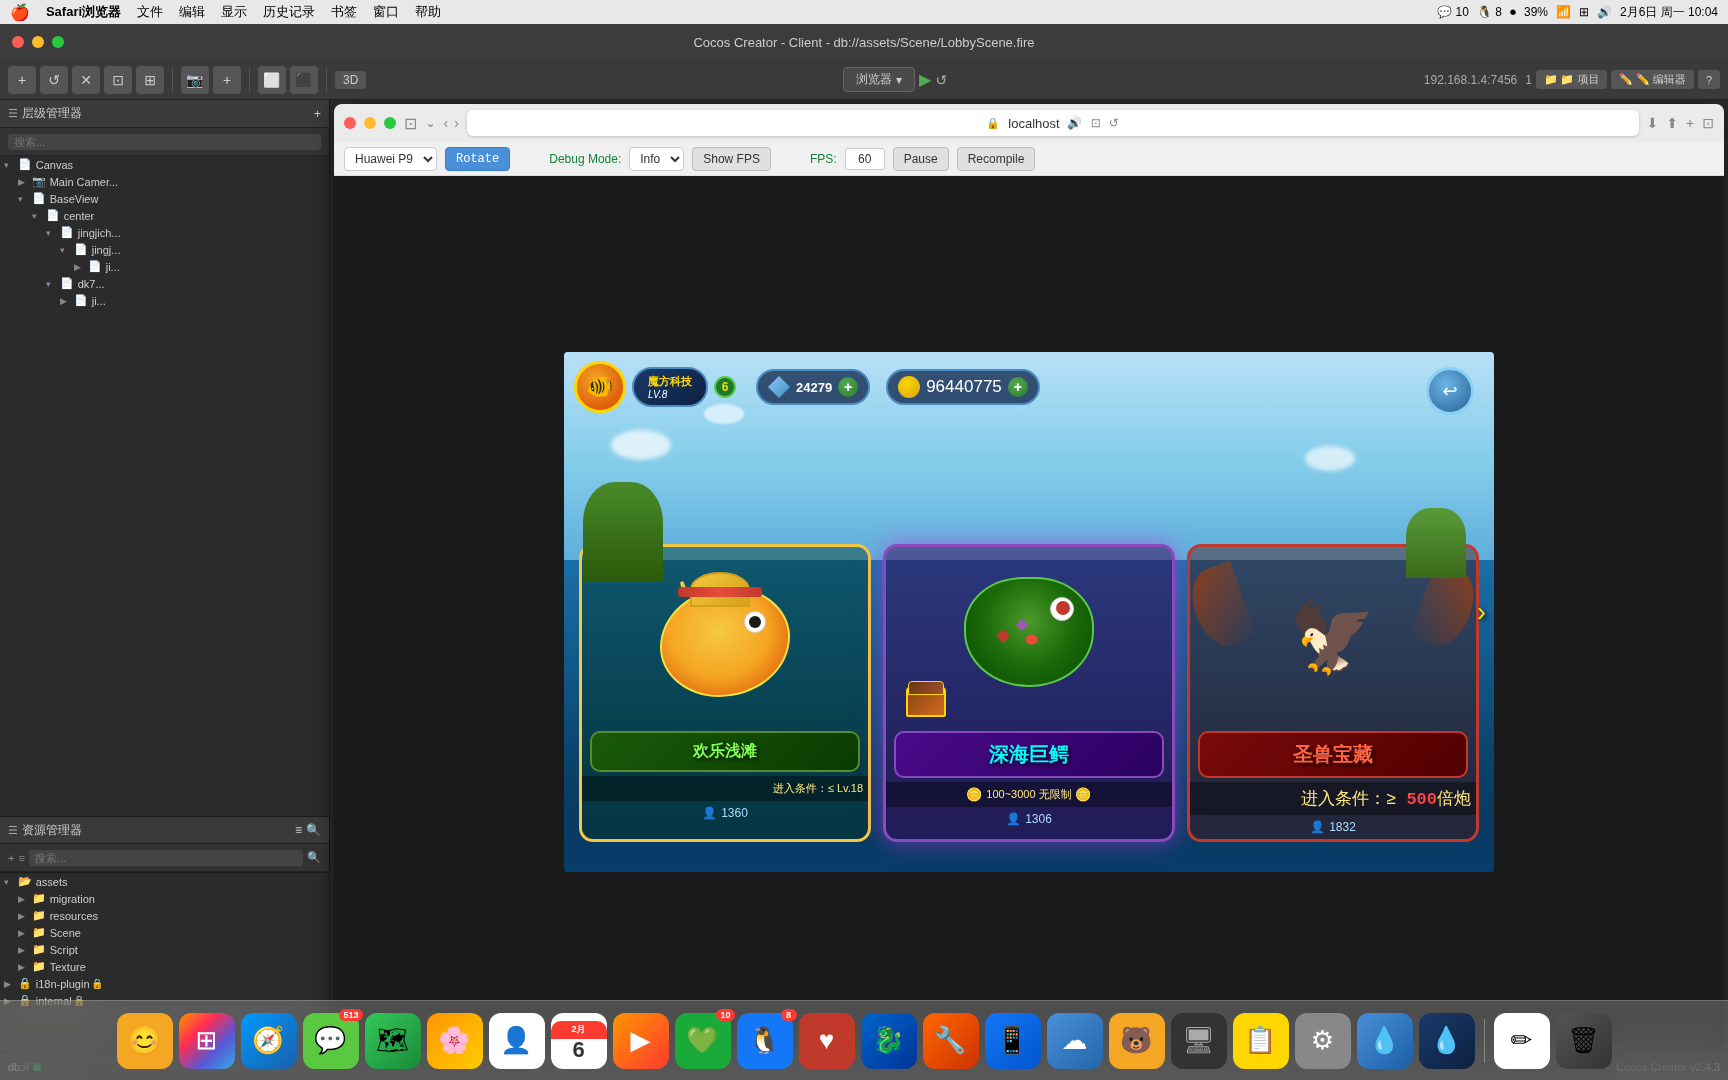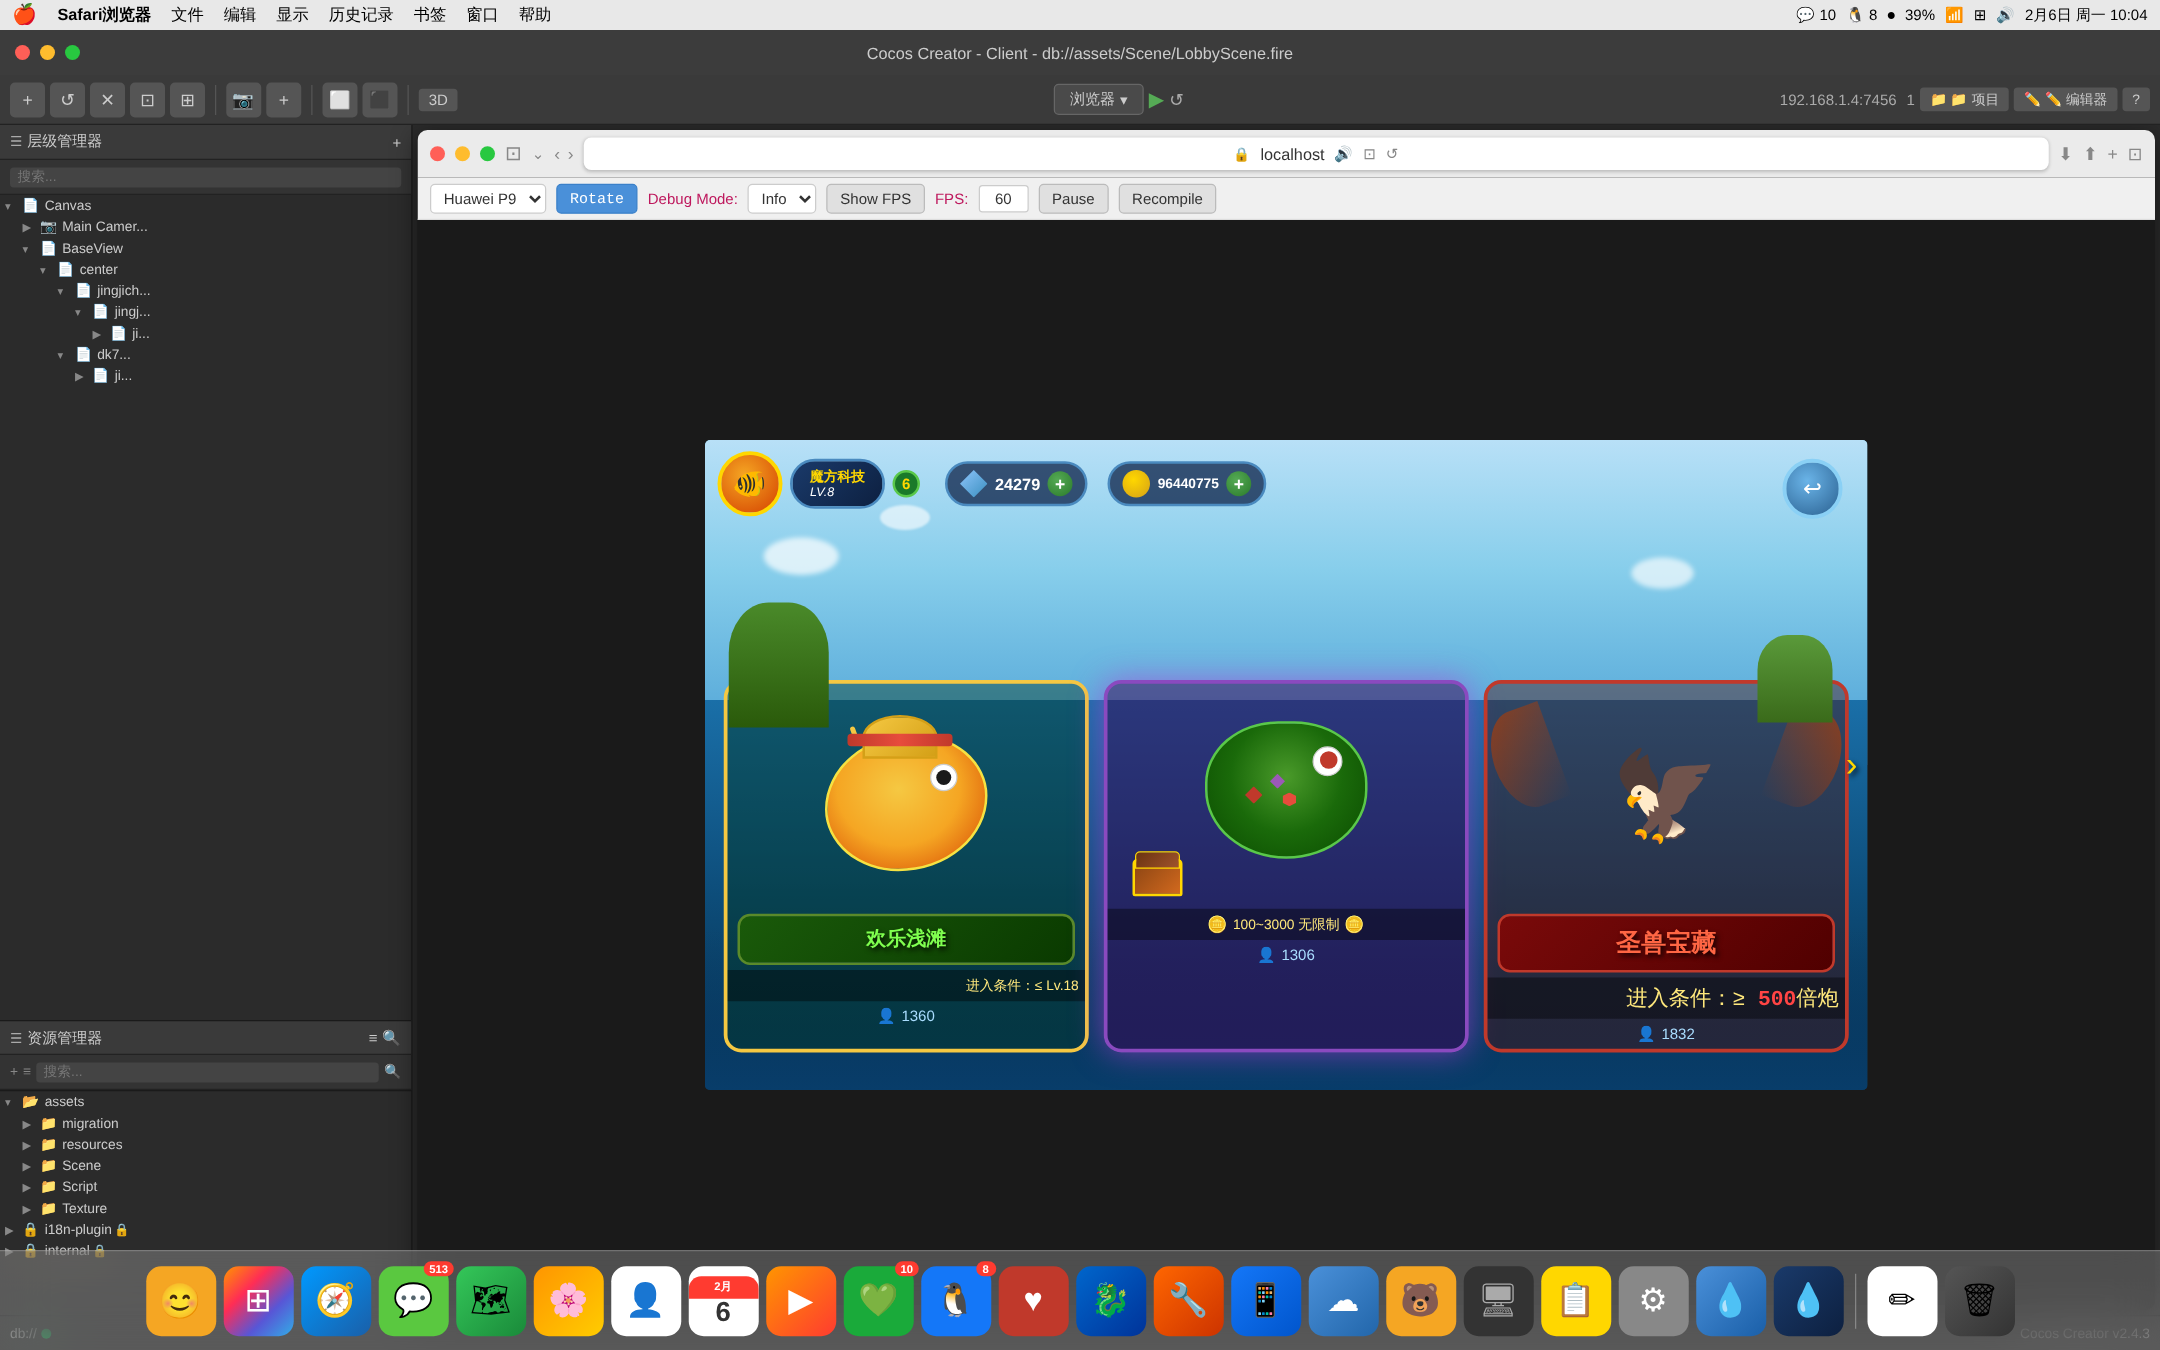--- a/index.html
+++ b/index.html
@@ -291,7 +291,7 @@
       color: #333;
       cursor: pointer;
     }
-    .fps-label { font-size: 12px; color: #be185d; }
+    .fps-label { font-size: 12px; color: #15803d; margin-left: 31px; }
     .fps-value {
       width: 40px;
       height: 22px;

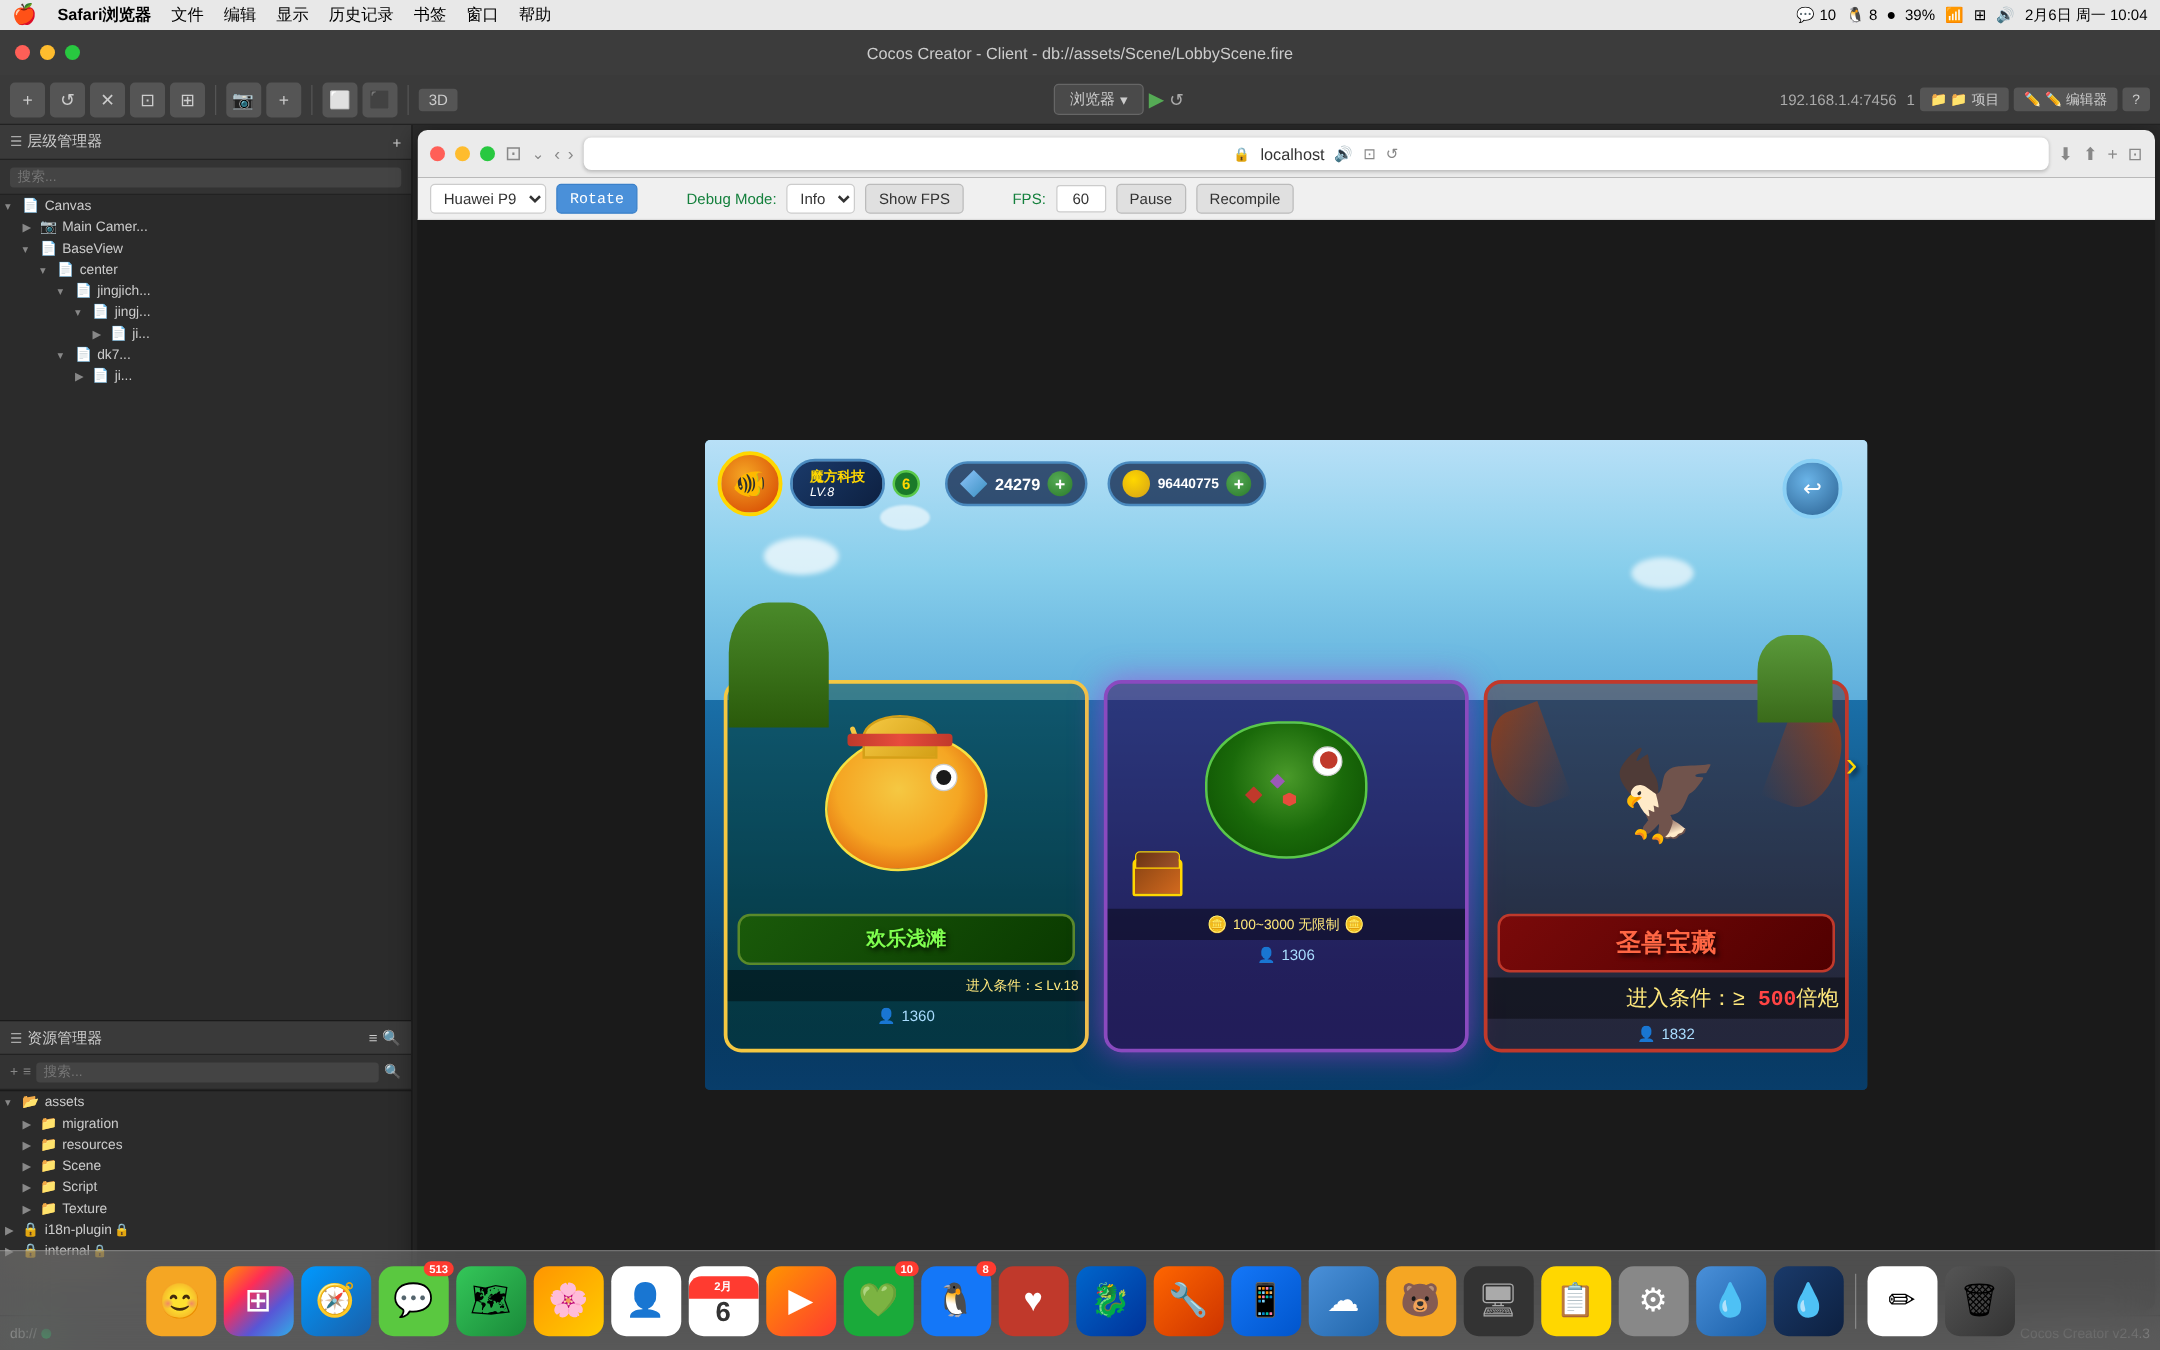--- a/index.html
+++ b/index.html
@@ -740,7 +740,7 @@
 
                 <div style="display:flex;align-items:center;gap:6px;background:rgba(0,20,60,0.7);border:2px solid #4a8abf;border-radius:20px;padding:5px 10px;margin-left:6px;">
                   <div style="width:22px;height:22px;background:radial-gradient(circle at 40% 35%,#ffd700,#d4a017);border-radius:50%;"></div>
-                  <span style="color:white;font-size:11px;font-weight:bold;">96440775</span>
+                  <span style="color:white;font-size:17px;font-weight:normal;">96440775</span>
                   <div style="width:20px;height:20px;background:radial-gradient(circle at 40% 35%,#5a5,#2a7a2a);border-radius:50%;display:flex;align-items:center;justify-content:center;color:white;font-size:14px;font-weight:bold;cursor:pointer;">+</div>
                 </div>
 

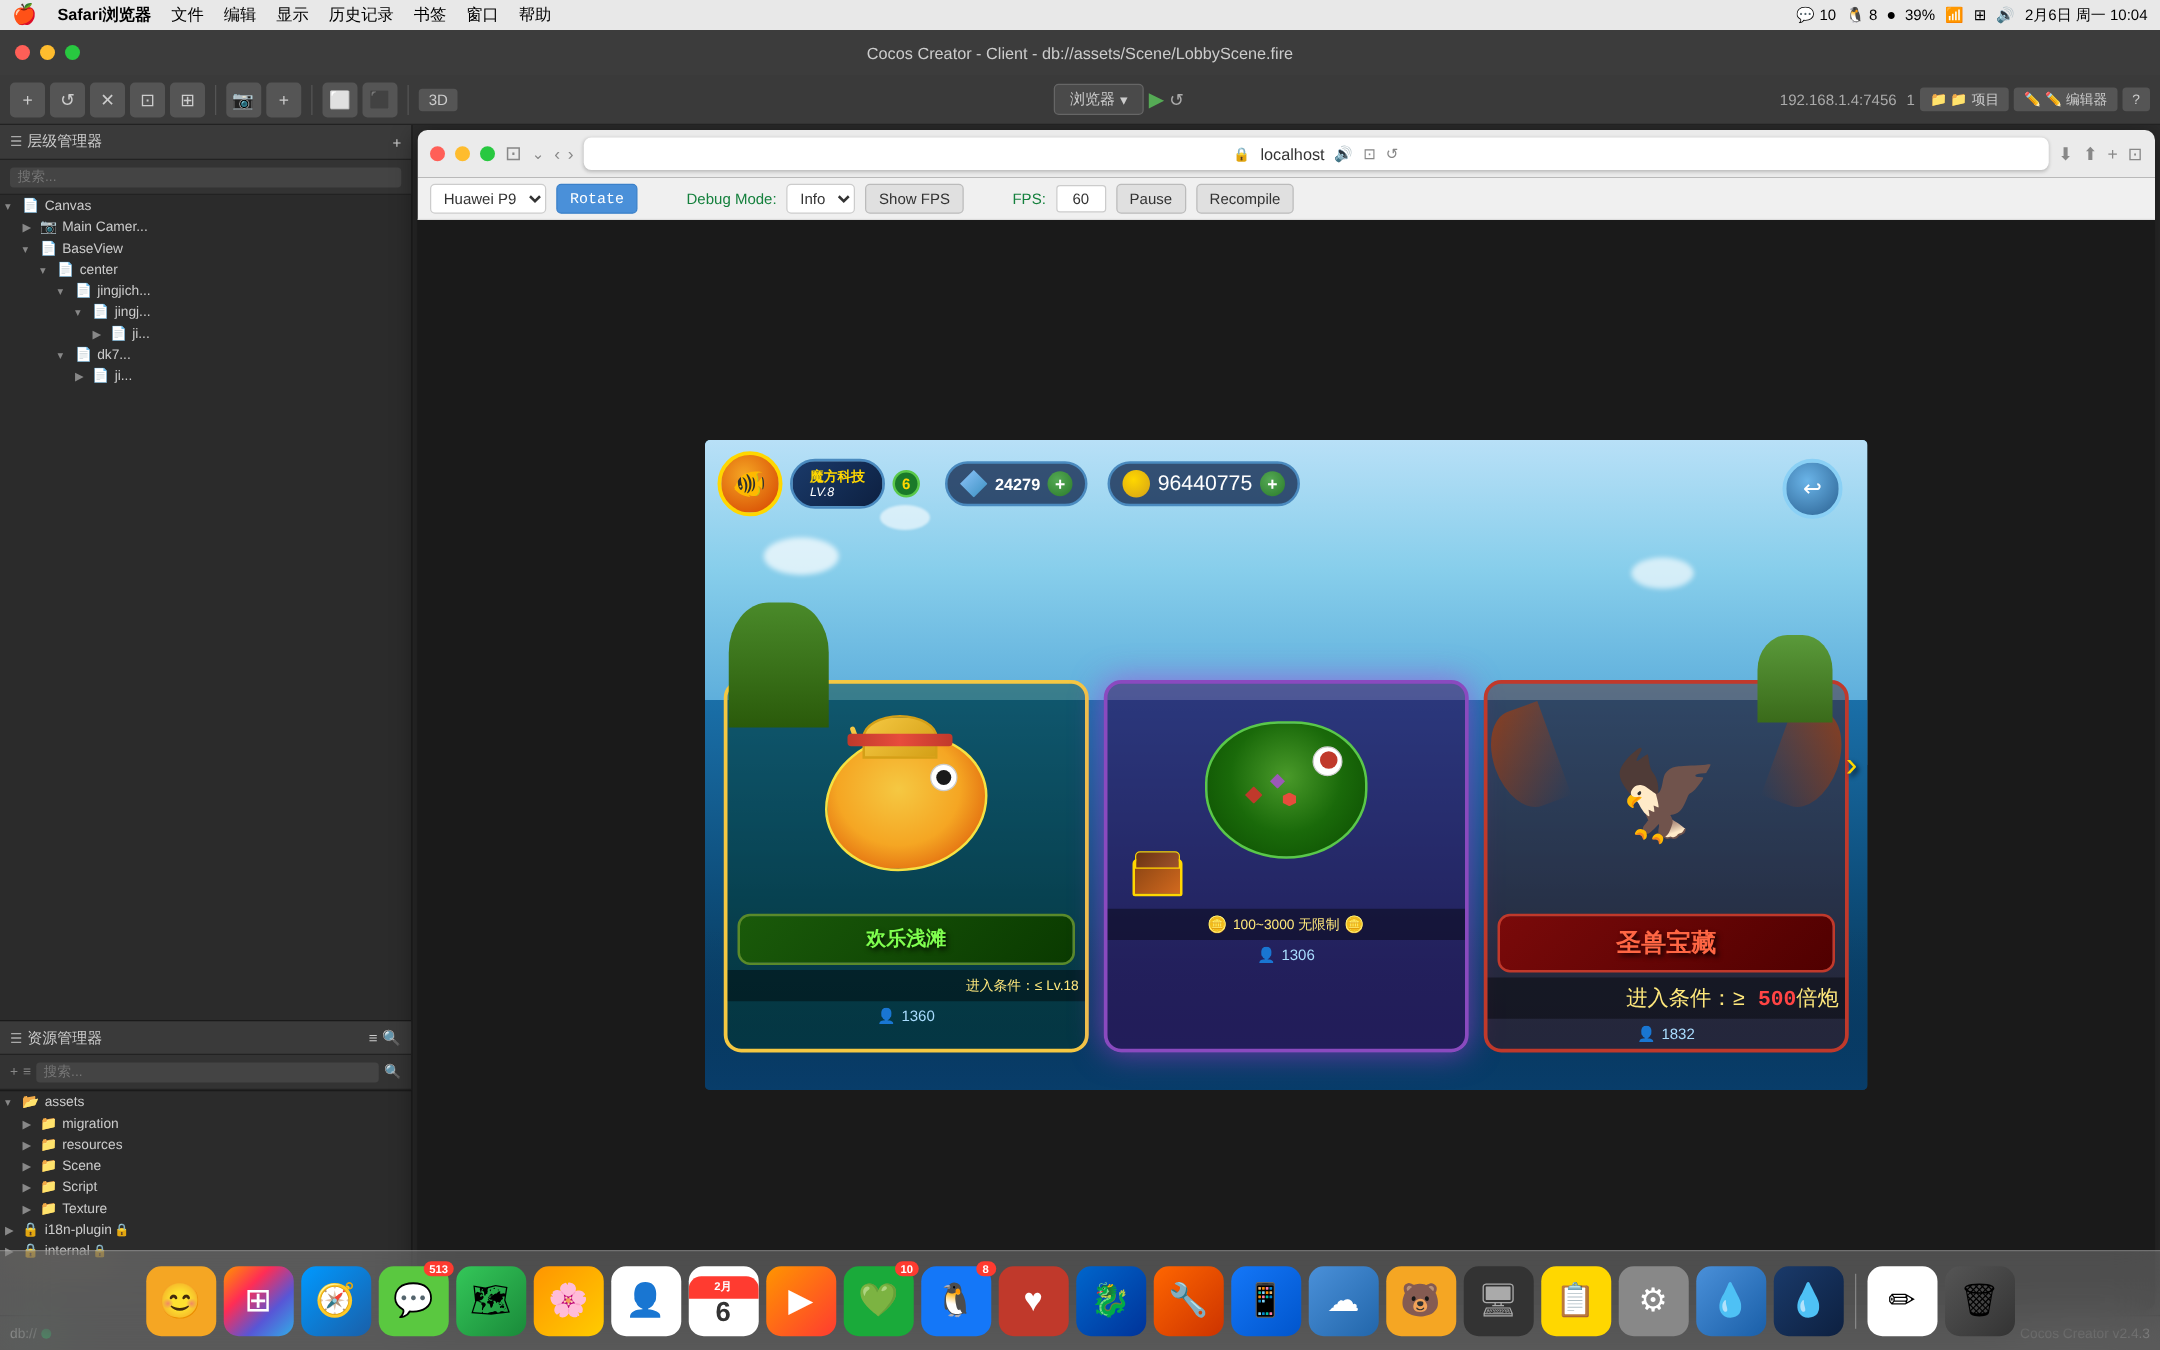--- a/index.html
+++ b/index.html
@@ -795,6 +795,9 @@
                       <div style="position:absolute;top:-8px;left:0;right:0;height:14px;background:linear-gradient(135deg,#6B3410,#A0522D);border-radius:4px 4px 0 0;border:1px solid #ffd700;"></div>
                     </div>
                   </div>
+                  <div style="background:linear-gradient(135deg,#4a0a8a,#2a0060);border-radius:10px;margin:4px 8px;padding:8px;border:2px solid #8a4abf;">
+                    <div style="color:#00ffff;font-size:20px;font-weight:bold;text-align:center;text-shadow:2px 2px 4px rgba(0,0,0,0.8);">深海巨鳄</div>
+                  </div>
                   <div style="text-align:center;font-size:11px;color:#ffe87c;padding:5px;background:rgba(0,0,0,0.4);display:flex;align-items:center;justify-content:center;gap:4px;">
                     <span style="font-size:13px;">🪙</span>
                     <span>100~3000 无限制</span>

